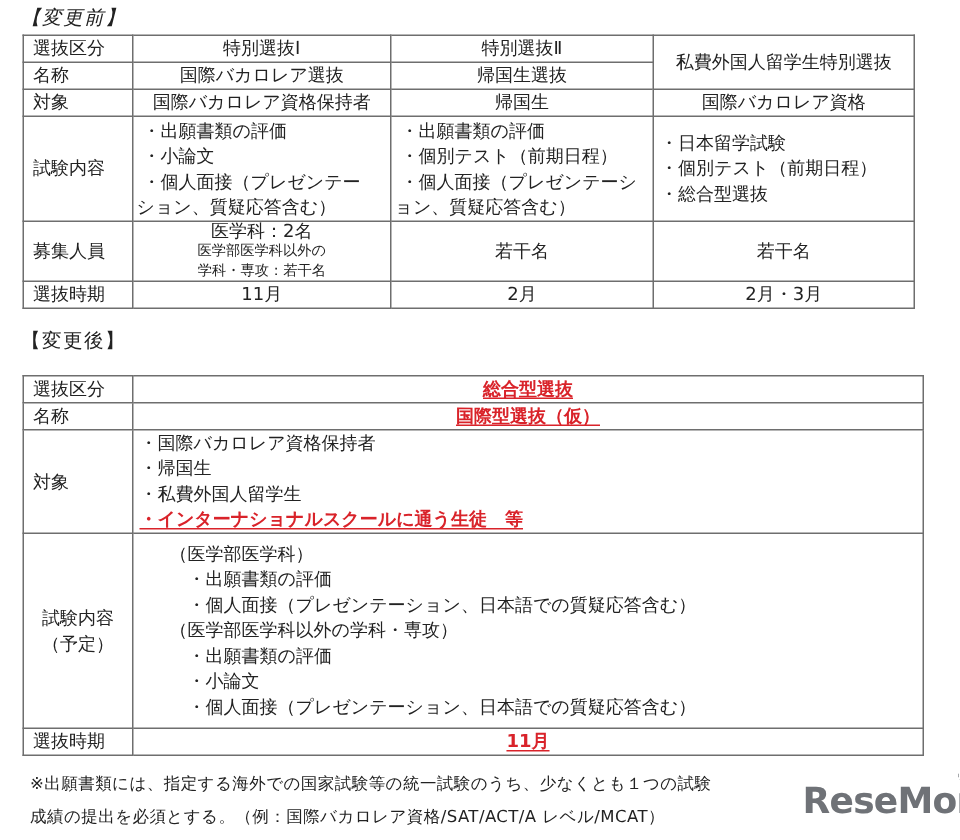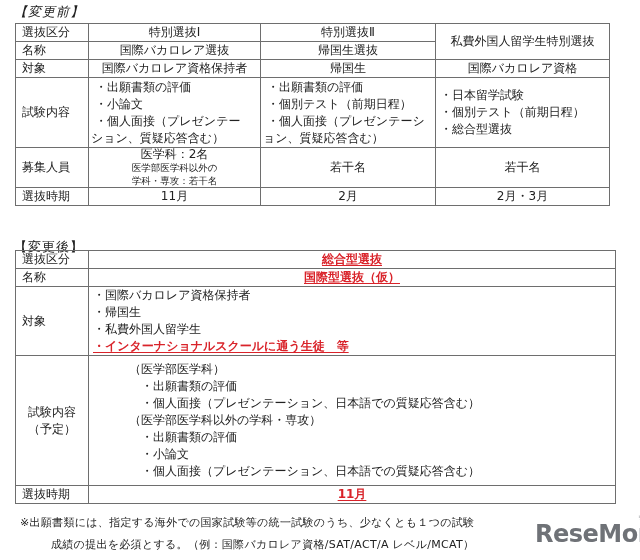--- a/index.html
+++ b/index.html
@@ -90,7 +90,7 @@
 </tbody>
   </table>
 
-<div class="section-title" style="left:14px; top:238px;">【変更後】</div>
+<div class="section-title" style="left:14px; top:218px;">【変更後】</div>
 
 <table style="left:15px; top:250px; width:600px;">
   <colgroup>

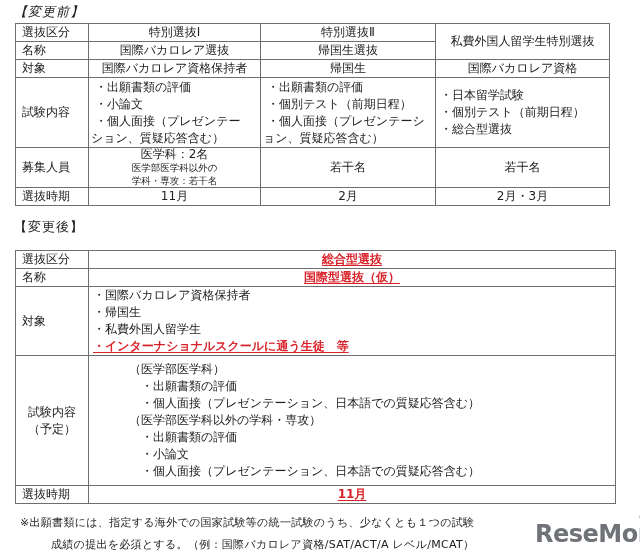--- a/index.html
+++ b/index.html
@@ -124,7 +124,7 @@
       <div>試験内容</div>
       <div>（予定）</div>
     </td>
-    <td class="bullet-list" style="padding-left:40px">
+    <td class="bullet-list" style="padding-left:24px">
       <div>（医学部医学科）</div>
       <div class="indent">・出願書類の評価</div>
       <div class="indent">・個人面接（プレゼンテーション、日本語での質疑応答含む）</div>

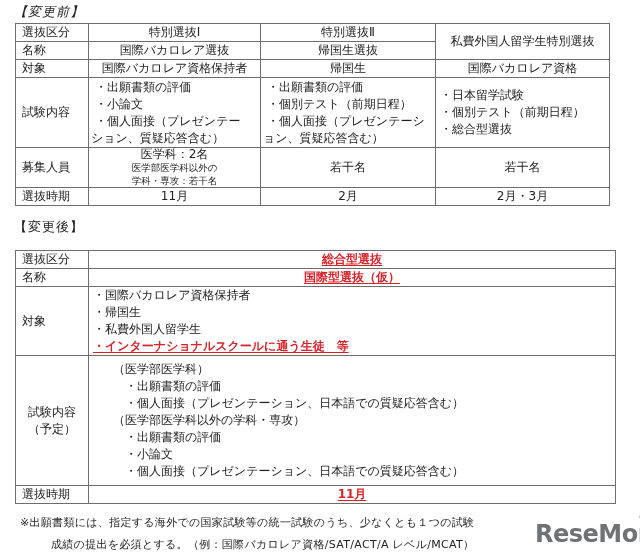--- a/index.html
+++ b/index.html
@@ -144,7 +144,7 @@
   </table>
 
 <div class="note" style="top:515px;">※出願書類には、指定する海外での国家試験等の統一試験のうち、少なくとも１つの試験</div>
-<div class="note" style="top:537px;margin-left:31px;">成績の提出を必須とする。（例：国際バカロレア資格/SAT/ACT/A レベル/MCAT）</div>
+<div class="note" style="top:537px;">成績の提出を必須とする。（例：国際バカロレア資格/SAT/ACT/A レベル/MCAT）</div>
 
 <div class="logo">
   <span>ReseMom</span>

